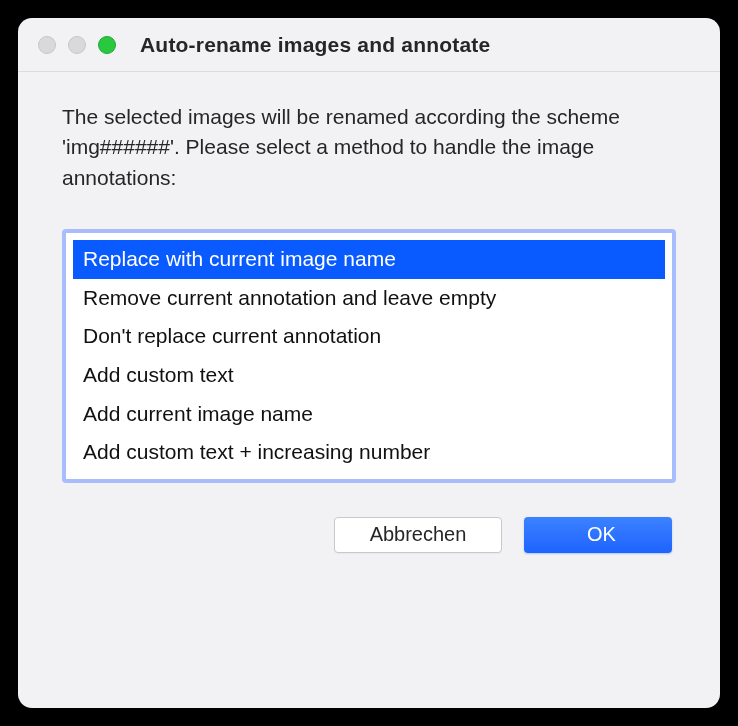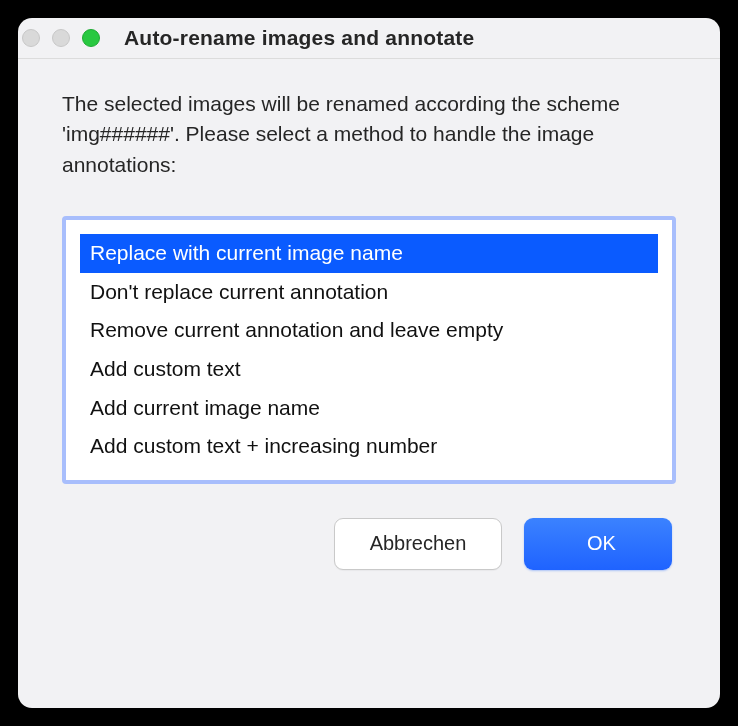--- a/index.html
+++ b/index.html
@@ -27,10 +27,10 @@
       overflow: hidden;
     }
     .titlebar {
-      height: 41px;
+      height: 54px;
       display: flex;
       align-items: center;
-      padding: 0 4px;
+      padding: 0 20px;
       border-bottom: 1px solid #dcdcdc;
       gap: 12px;
     }

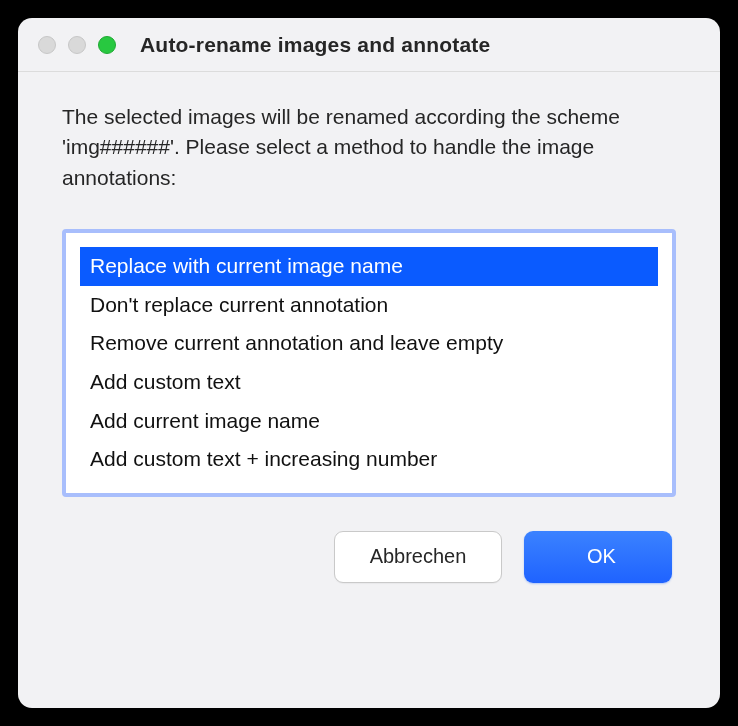--- a/index.html
+++ b/index.html
@@ -69,7 +69,7 @@
       background: #fff;
       border: 4px solid #a8befc;
       border-radius: 4px;
-      padding: 14px;
+      padding: 7px;
       overflow: hidden;
     }
     .list-item {

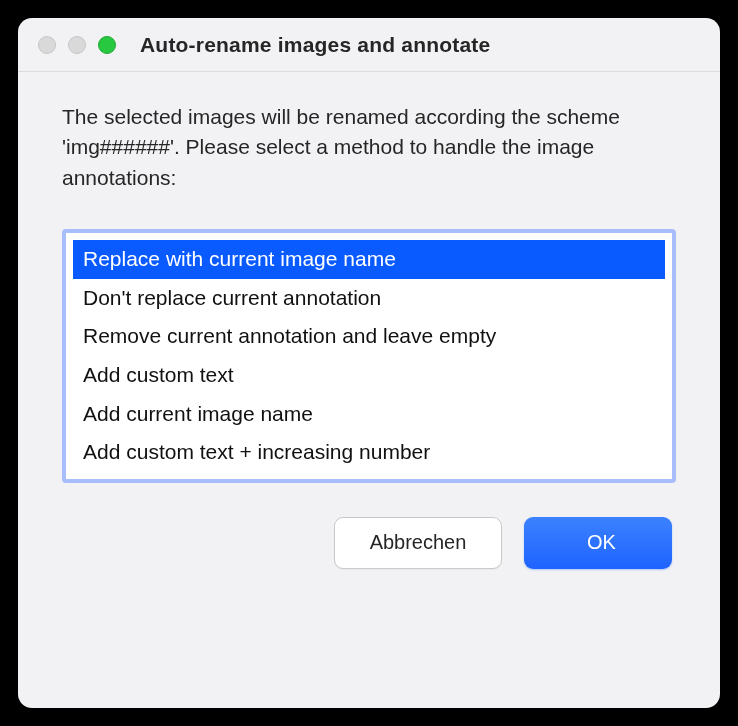--- a/index.html
+++ b/index.html
@@ -135,8 +135,8 @@
 
     <div class="listbox">
       <div class="list-item selected">Replace with current image name</div>
+      <div class="list-item">Remove current annotation and leave empty</div>
       <div class="list-item">Don't replace current annotation</div>
-      <div class="list-item">Remove current annotation and leave empty</div>
       <div class="list-item">Add custom text</div>
       <div class="list-item">Add current image name</div>
       <div class="list-item">Add custom text + increasing number</div>

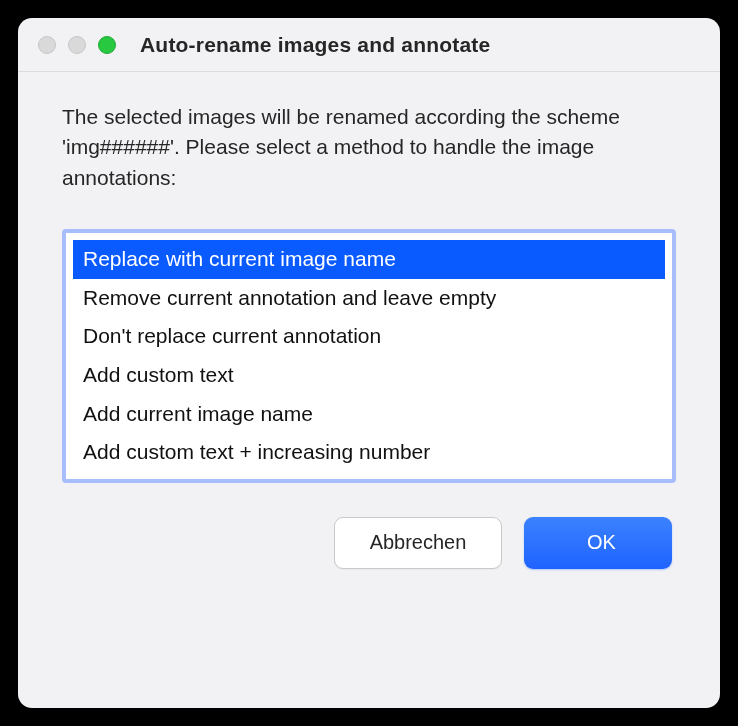--- a/index.html
+++ b/index.html
@@ -91,8 +91,8 @@
       padding-right: 4px;
     }
     .btn {
-      height: 52px;
-      border-radius: 9px;
+      height: 36px;
+      border-radius: 4px;
       font-size: 20px;
       padding: 0 24px;
       border: none;

